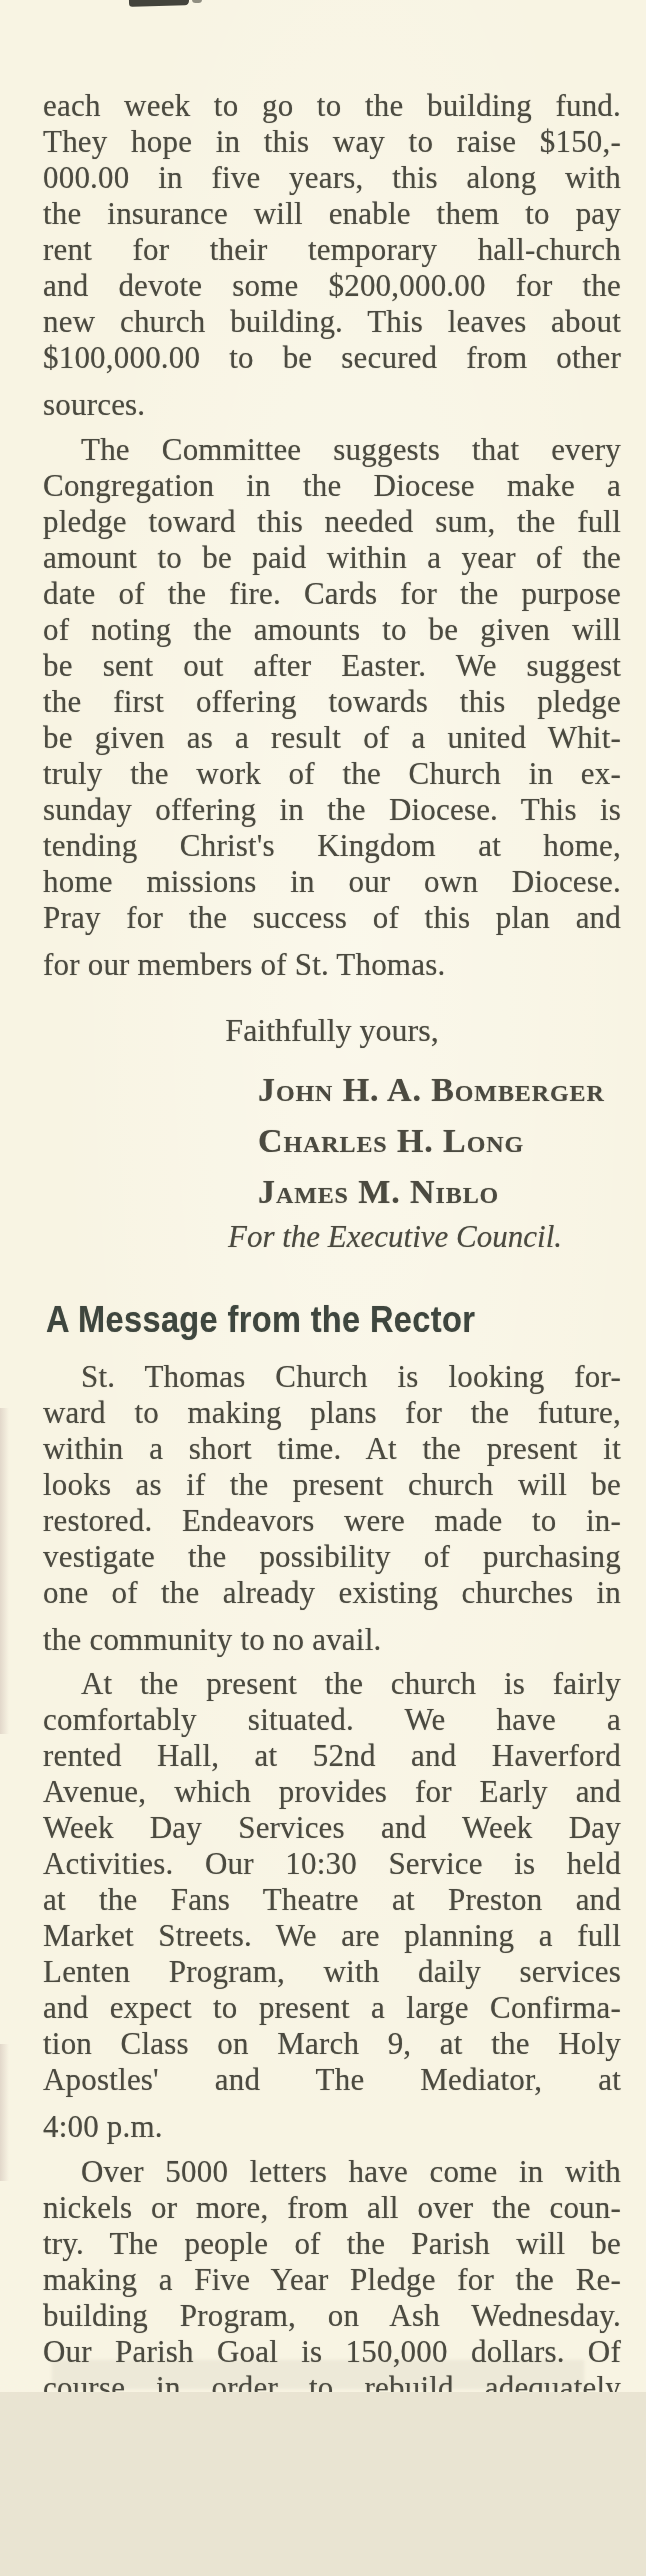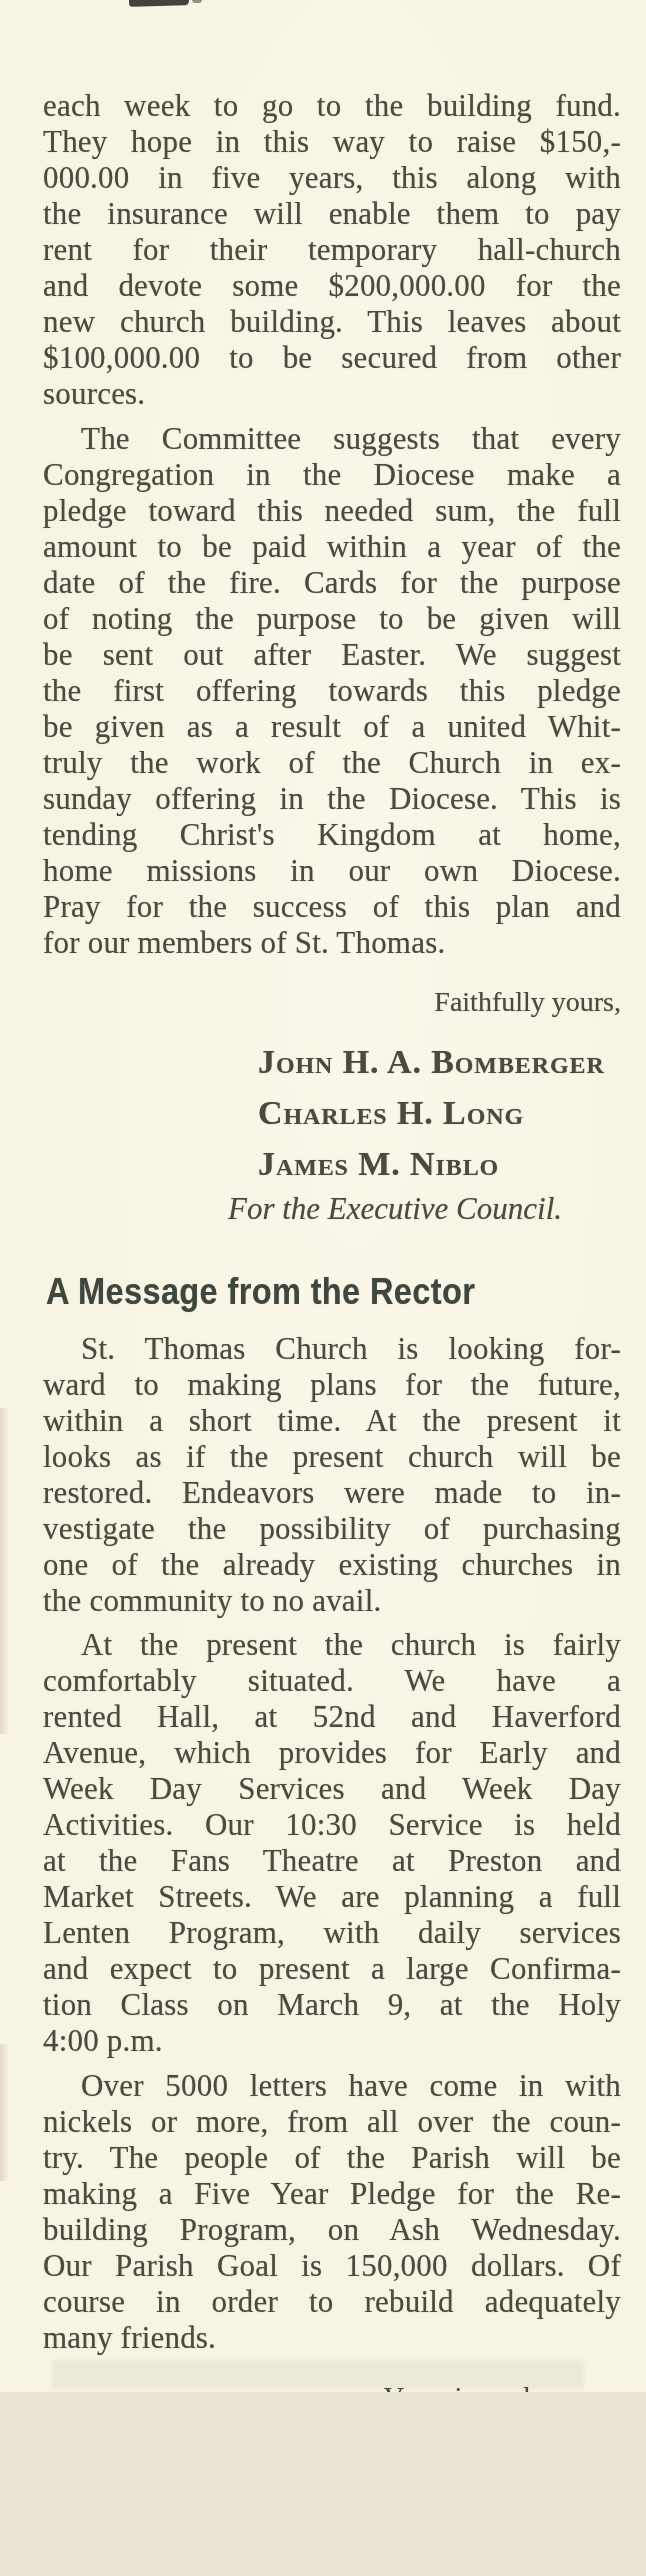--- a/index.html
+++ b/index.html
@@ -67,7 +67,7 @@
     white-space: normal;
     letter-spacing: 0.2px;
   }
-  .line.last { text-align-last: left; }
+  .line.last { text-align-last: left; margin-top: 11px; }
   .line.indent { text-indent: 38px; }
 
   .valediction {

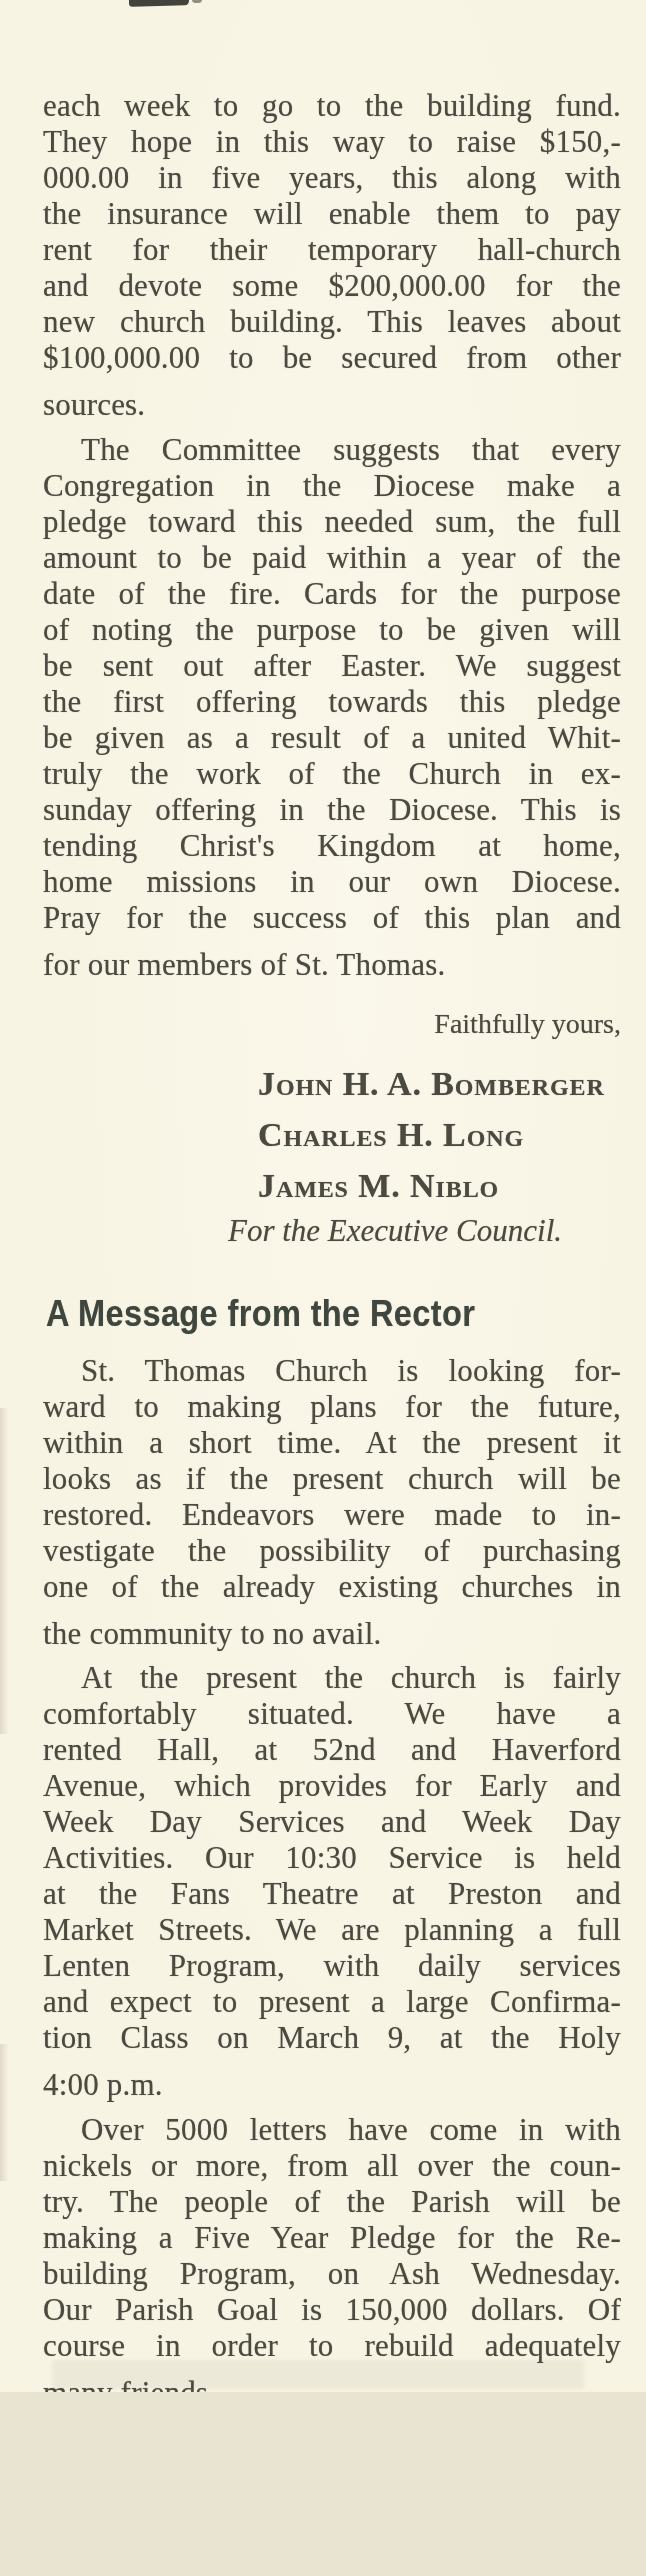--- a/index.html
+++ b/index.html
@@ -155,7 +155,7 @@
             <div class="line">pledge toward this needed sum, the full</div>
             <div class="line">amount to be paid within a year of the</div>
             <div class="line">date of the fire. Cards for the purpose</div>
-            <div class="line">of noting the purpose to be given will</div>
+            <div class="line">of noting the amounts to be given will</div>
             <div class="line">be sent out after Easter. We suggest</div>
             <div class="line">the first offering towards this pledge</div>
             <div class="line">be given as a result of a united Whit-</div>

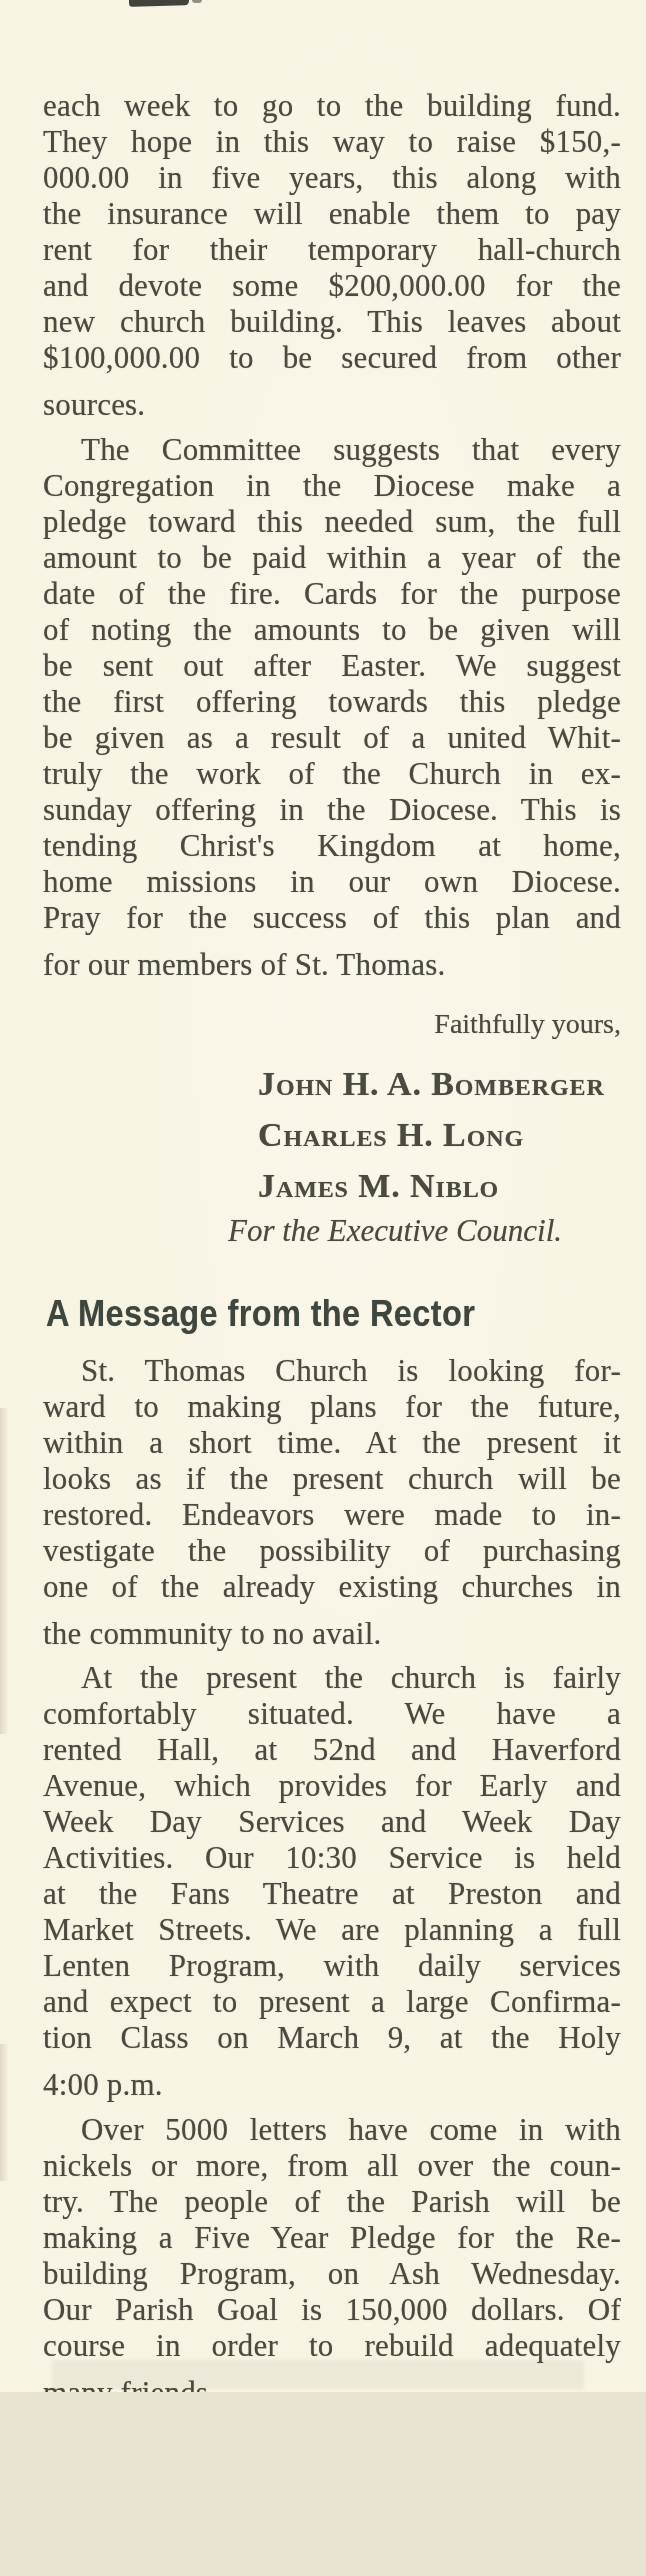--- a/index.html
+++ b/index.html
@@ -71,10 +71,10 @@
   .line.indent { text-indent: 38px; }
 
   .valediction {
-    margin-top: 22px;
-    font-size: 28px;
+    margin-top: 28px;
+    font-size: 32px;
     line-height: 38px;
-    text-align: right;
+    text-align: center;
   }
 
   .signature-block { margin-top: 22px; margin-left: 215px; }

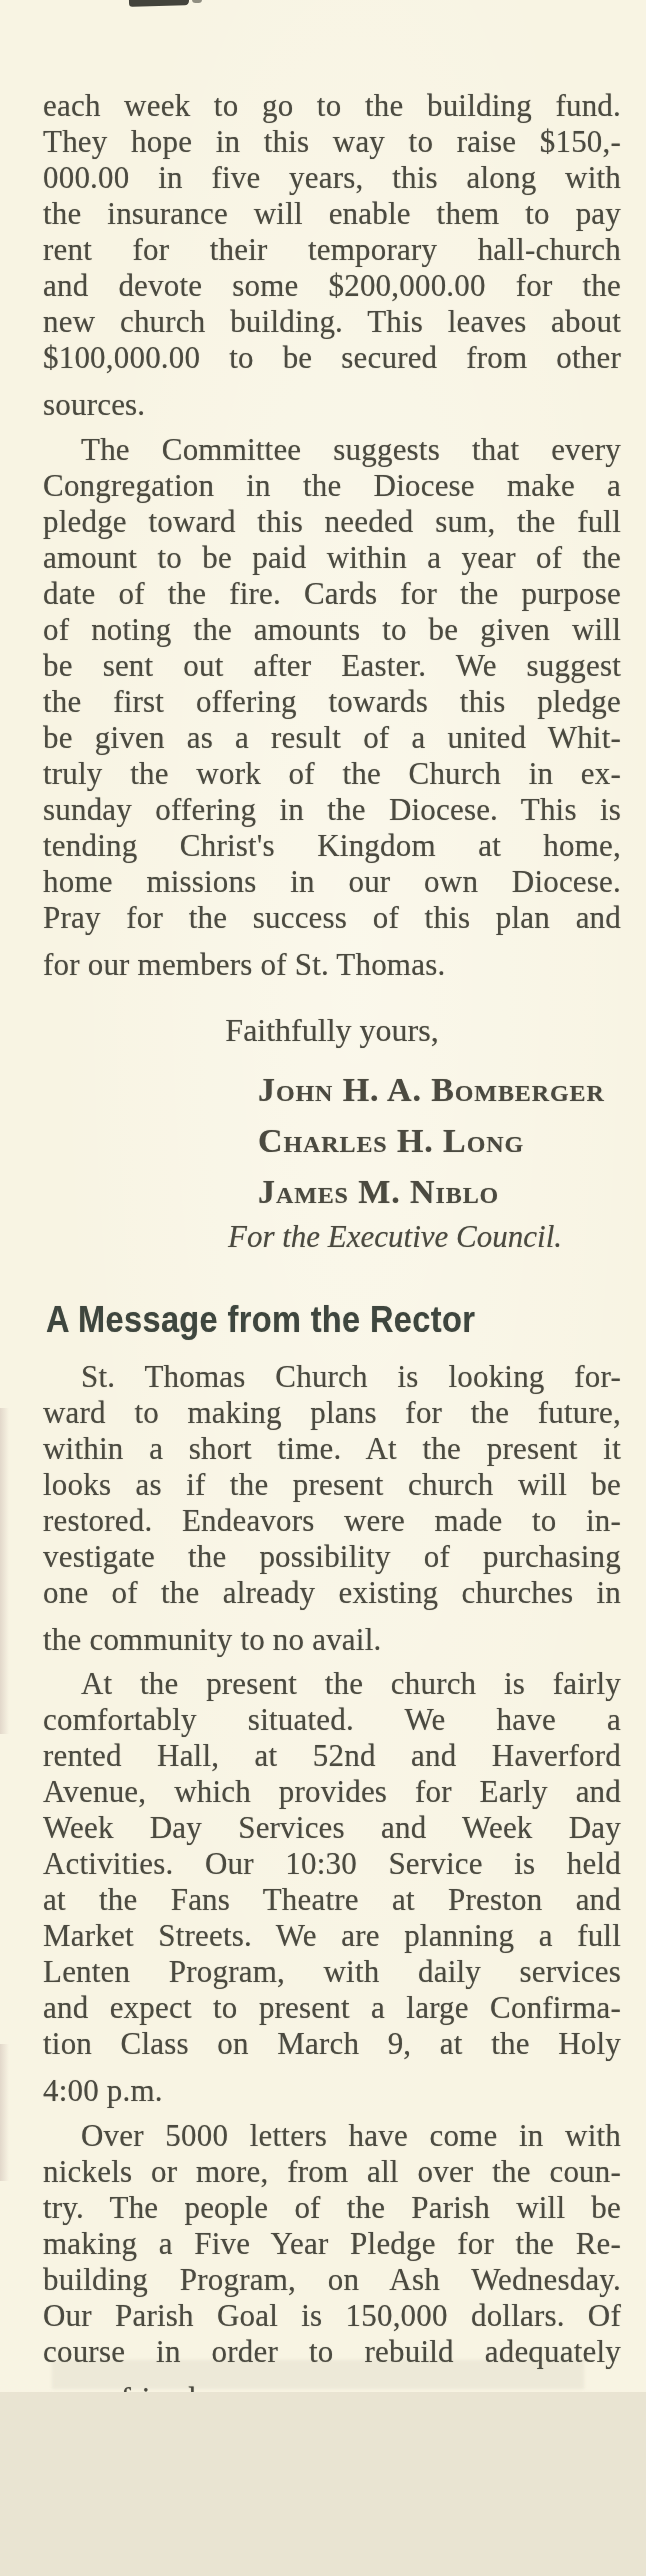--- a/index.html
+++ b/index.html
@@ -201,6 +201,7 @@
             <div class="line">Lenten Program, with daily services</div>
             <div class="line">and expect to present a large Confirma-</div>
             <div class="line">tion Class on March 9, at the Holy</div>
+            <div class="line">Apostles' and The Mediator, at</div>
             <div class="line last">4:00 p.m.</div>
           </div>
           <div class="para">

